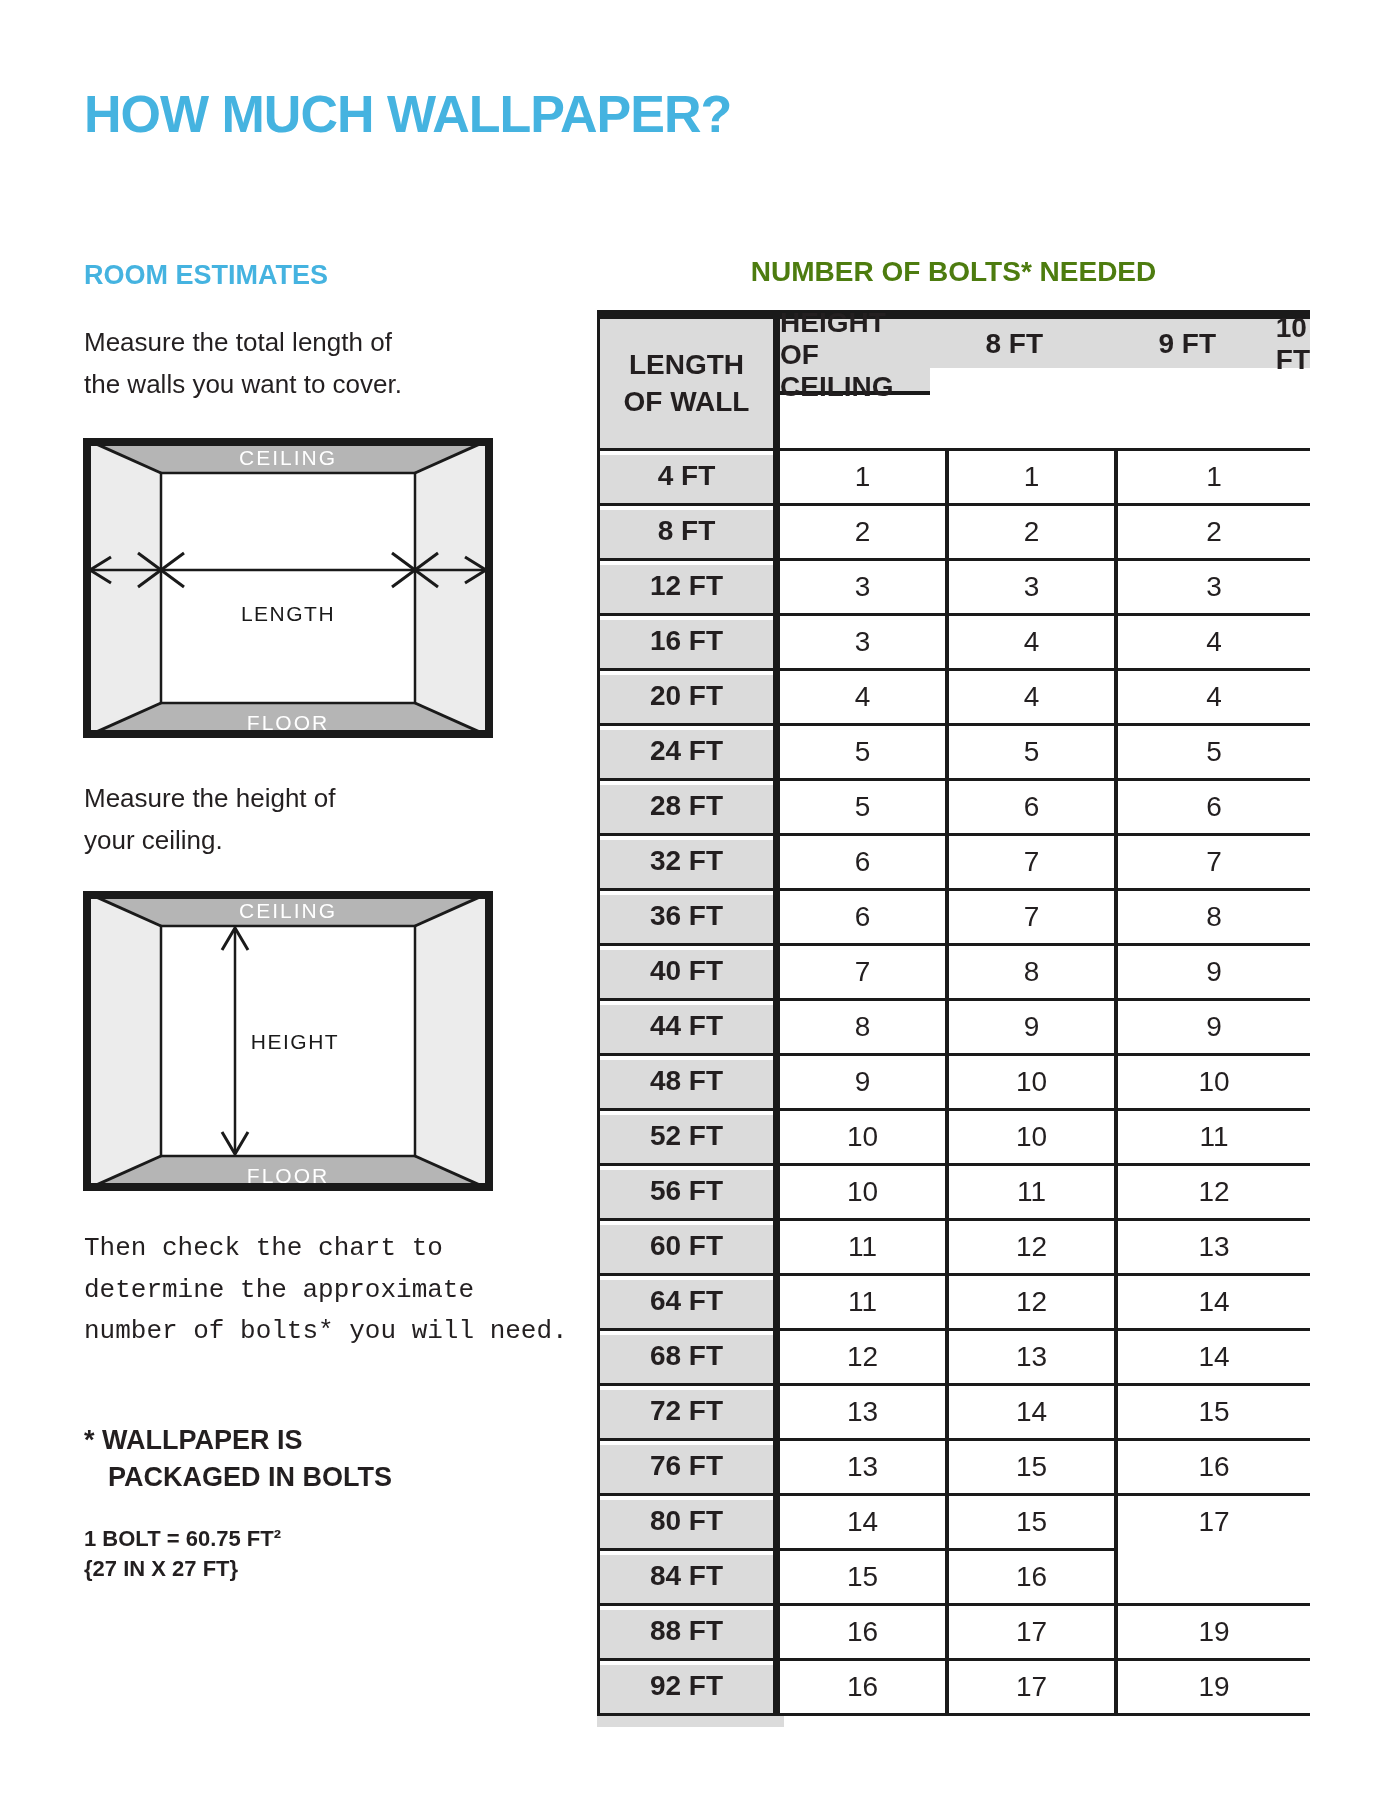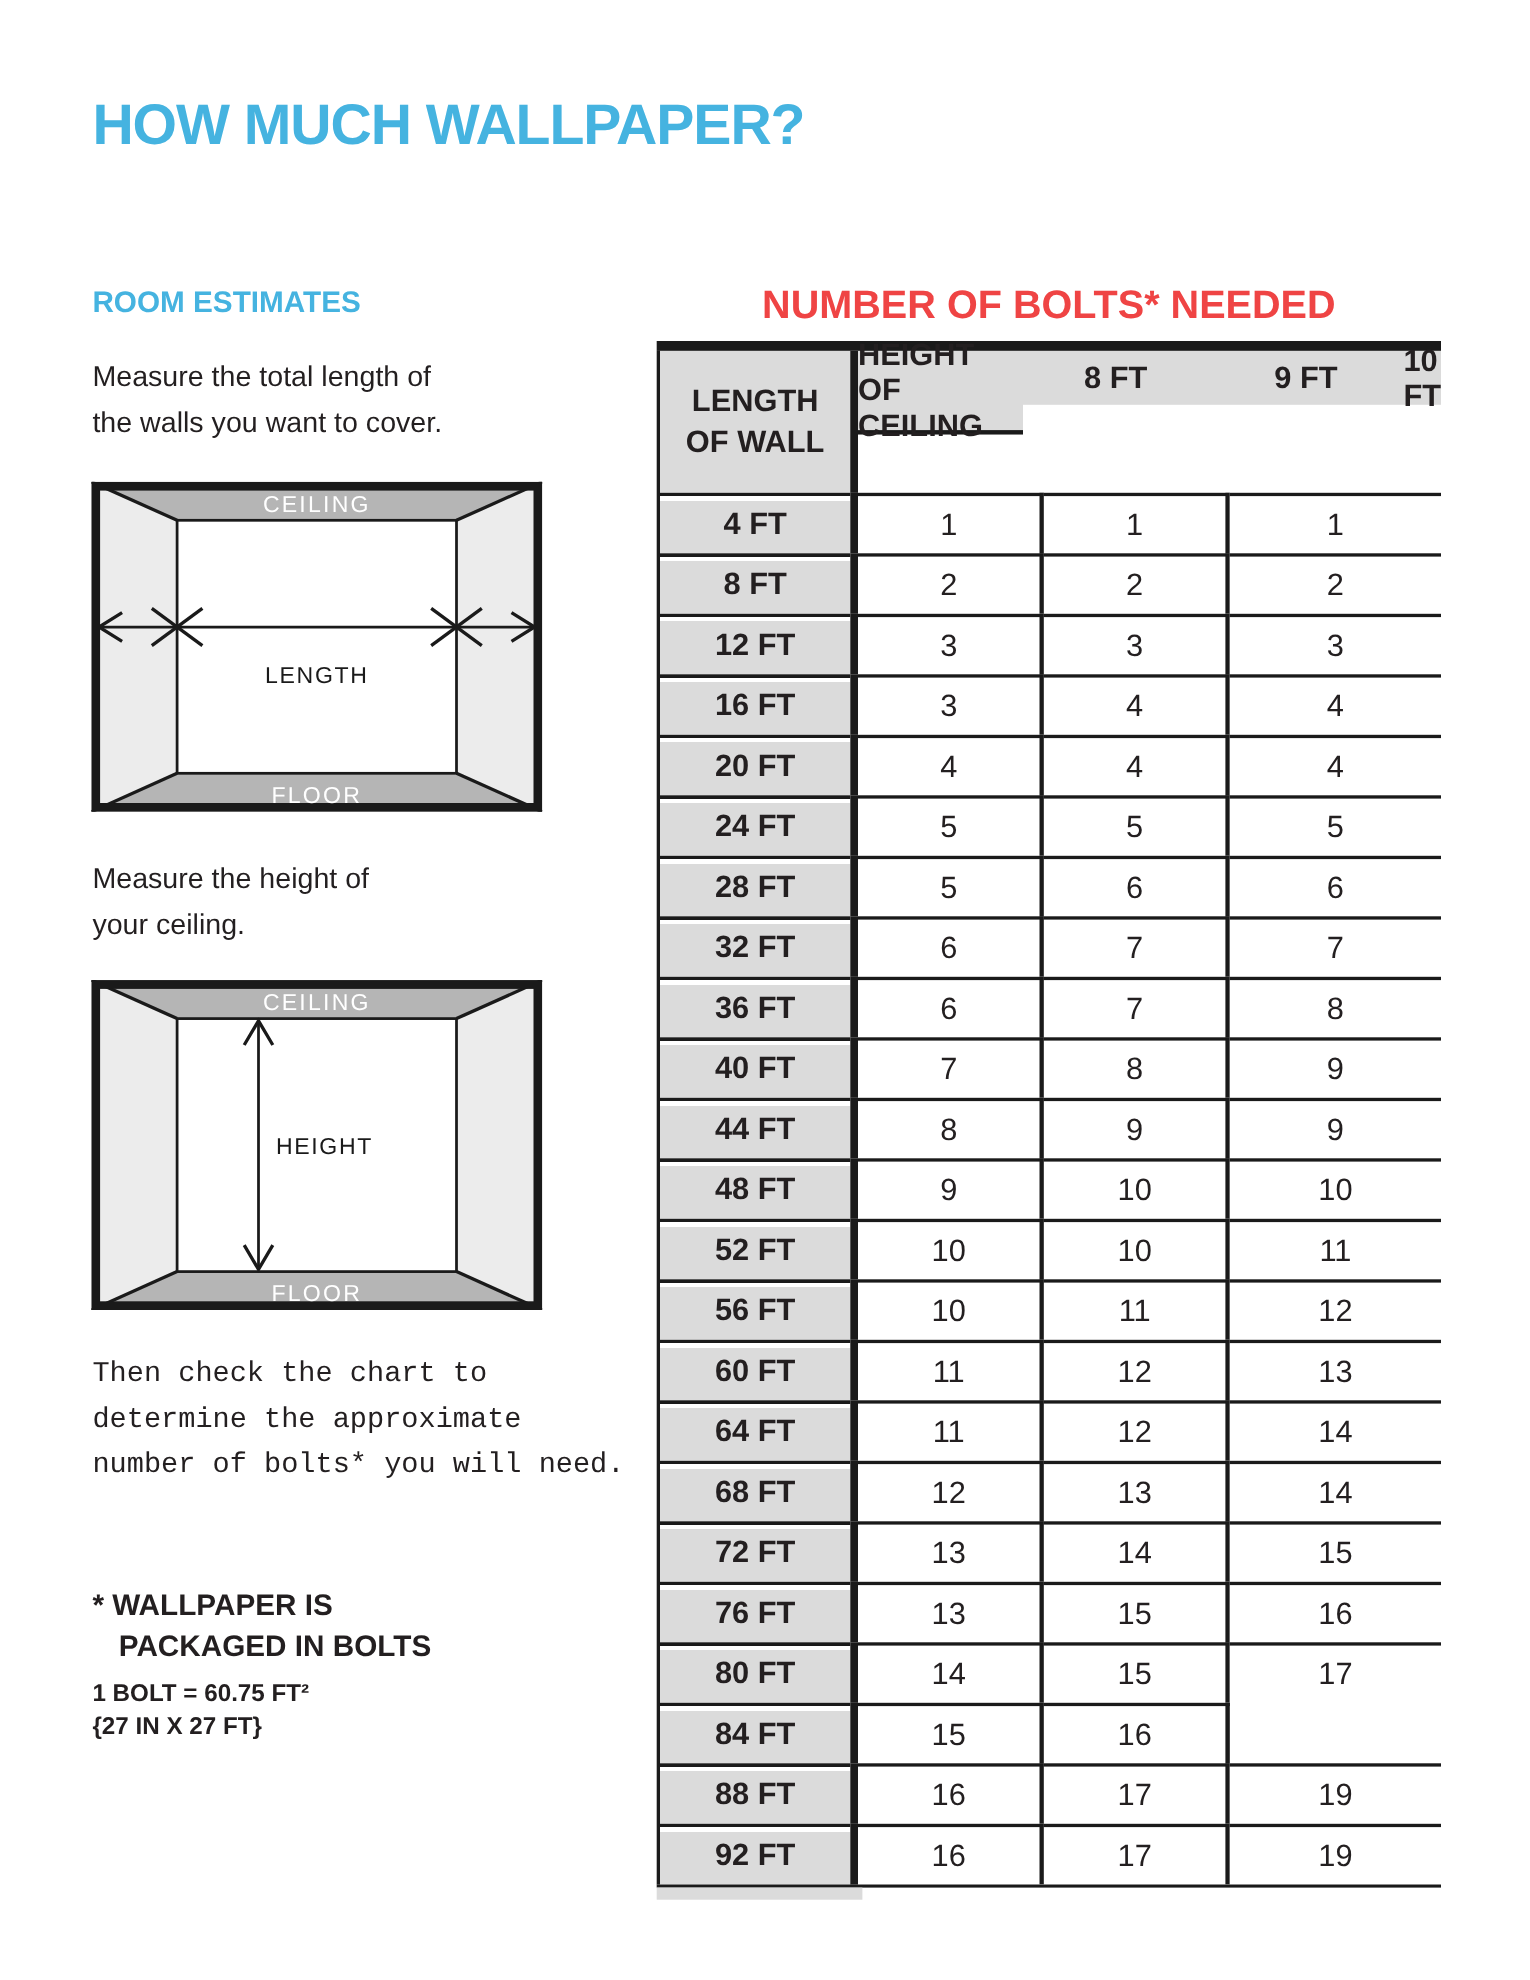--- a/index.html
+++ b/index.html
@@ -75,9 +75,9 @@
     top: 256px;
     width: 713px;
     text-align: center;
-    font-size: 36px;
-    font-weight: bold;
-    color: #ef4444;
+    font-size: 28px;
+    font-weight: bold;
+    color: #4d7c0f;
   }
   .btable { position: absolute; left: 597px; top: 310px; width: 713px; }
   .topbar { height: 9px; background: #1a1a1a; }

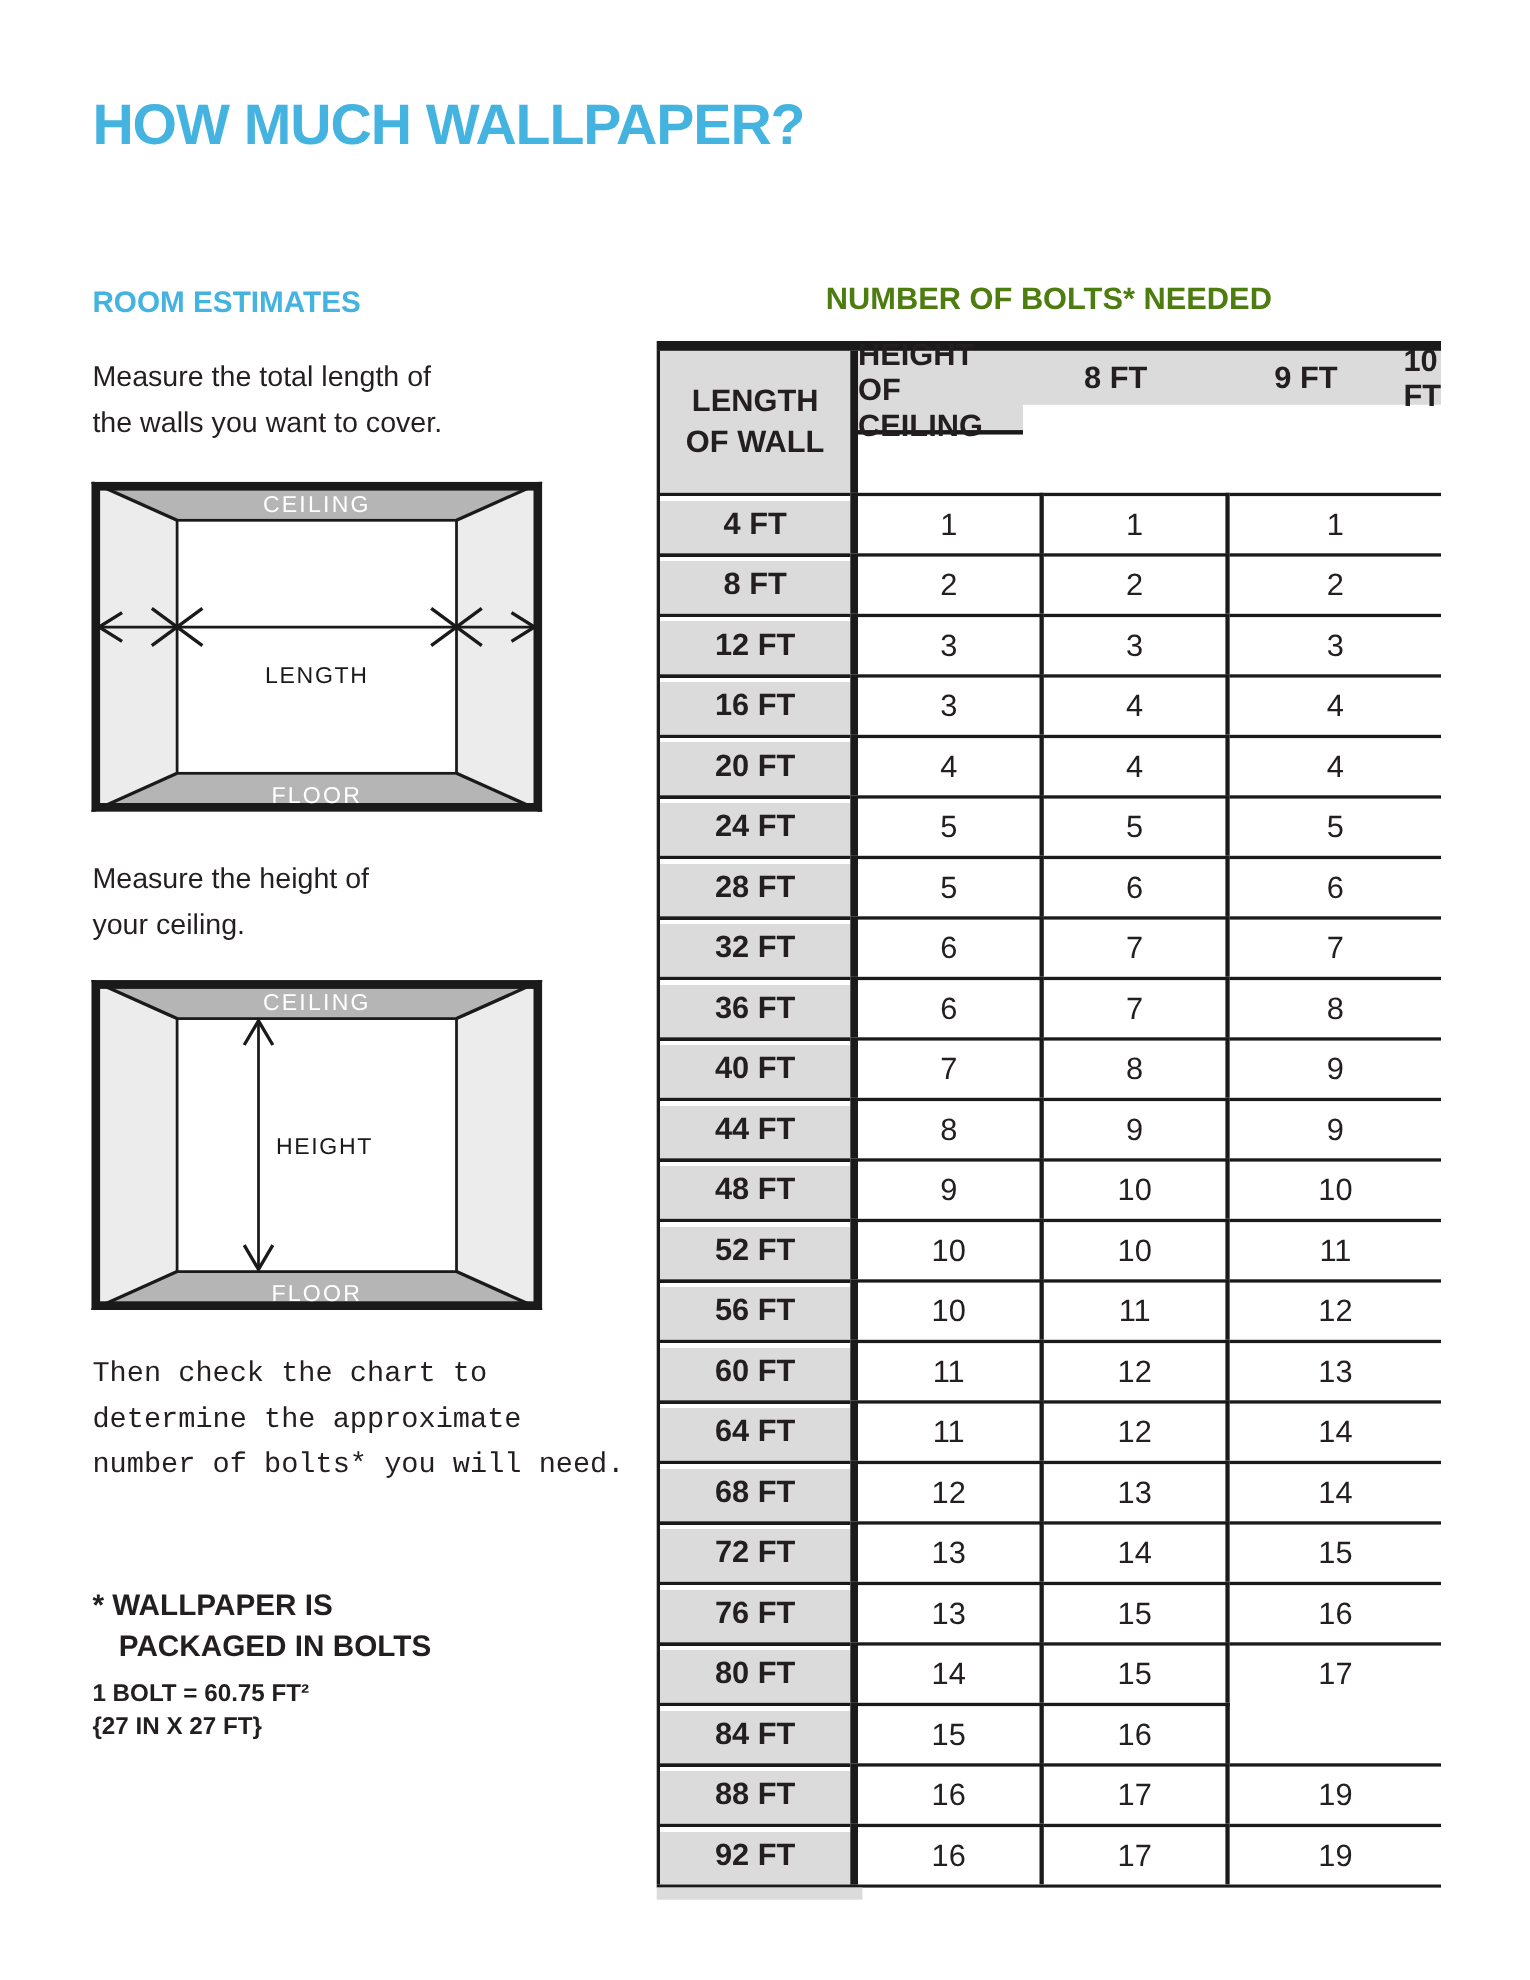--- a/index.html
+++ b/index.html
@@ -50,7 +50,6 @@
     font-size: 27px;
     font-weight: bold;
     line-height: 1.38;
-    margin-top: 19px;
   }
   .footnote .fn2 { padding-left: 24px; }
   .bolt-eq {

